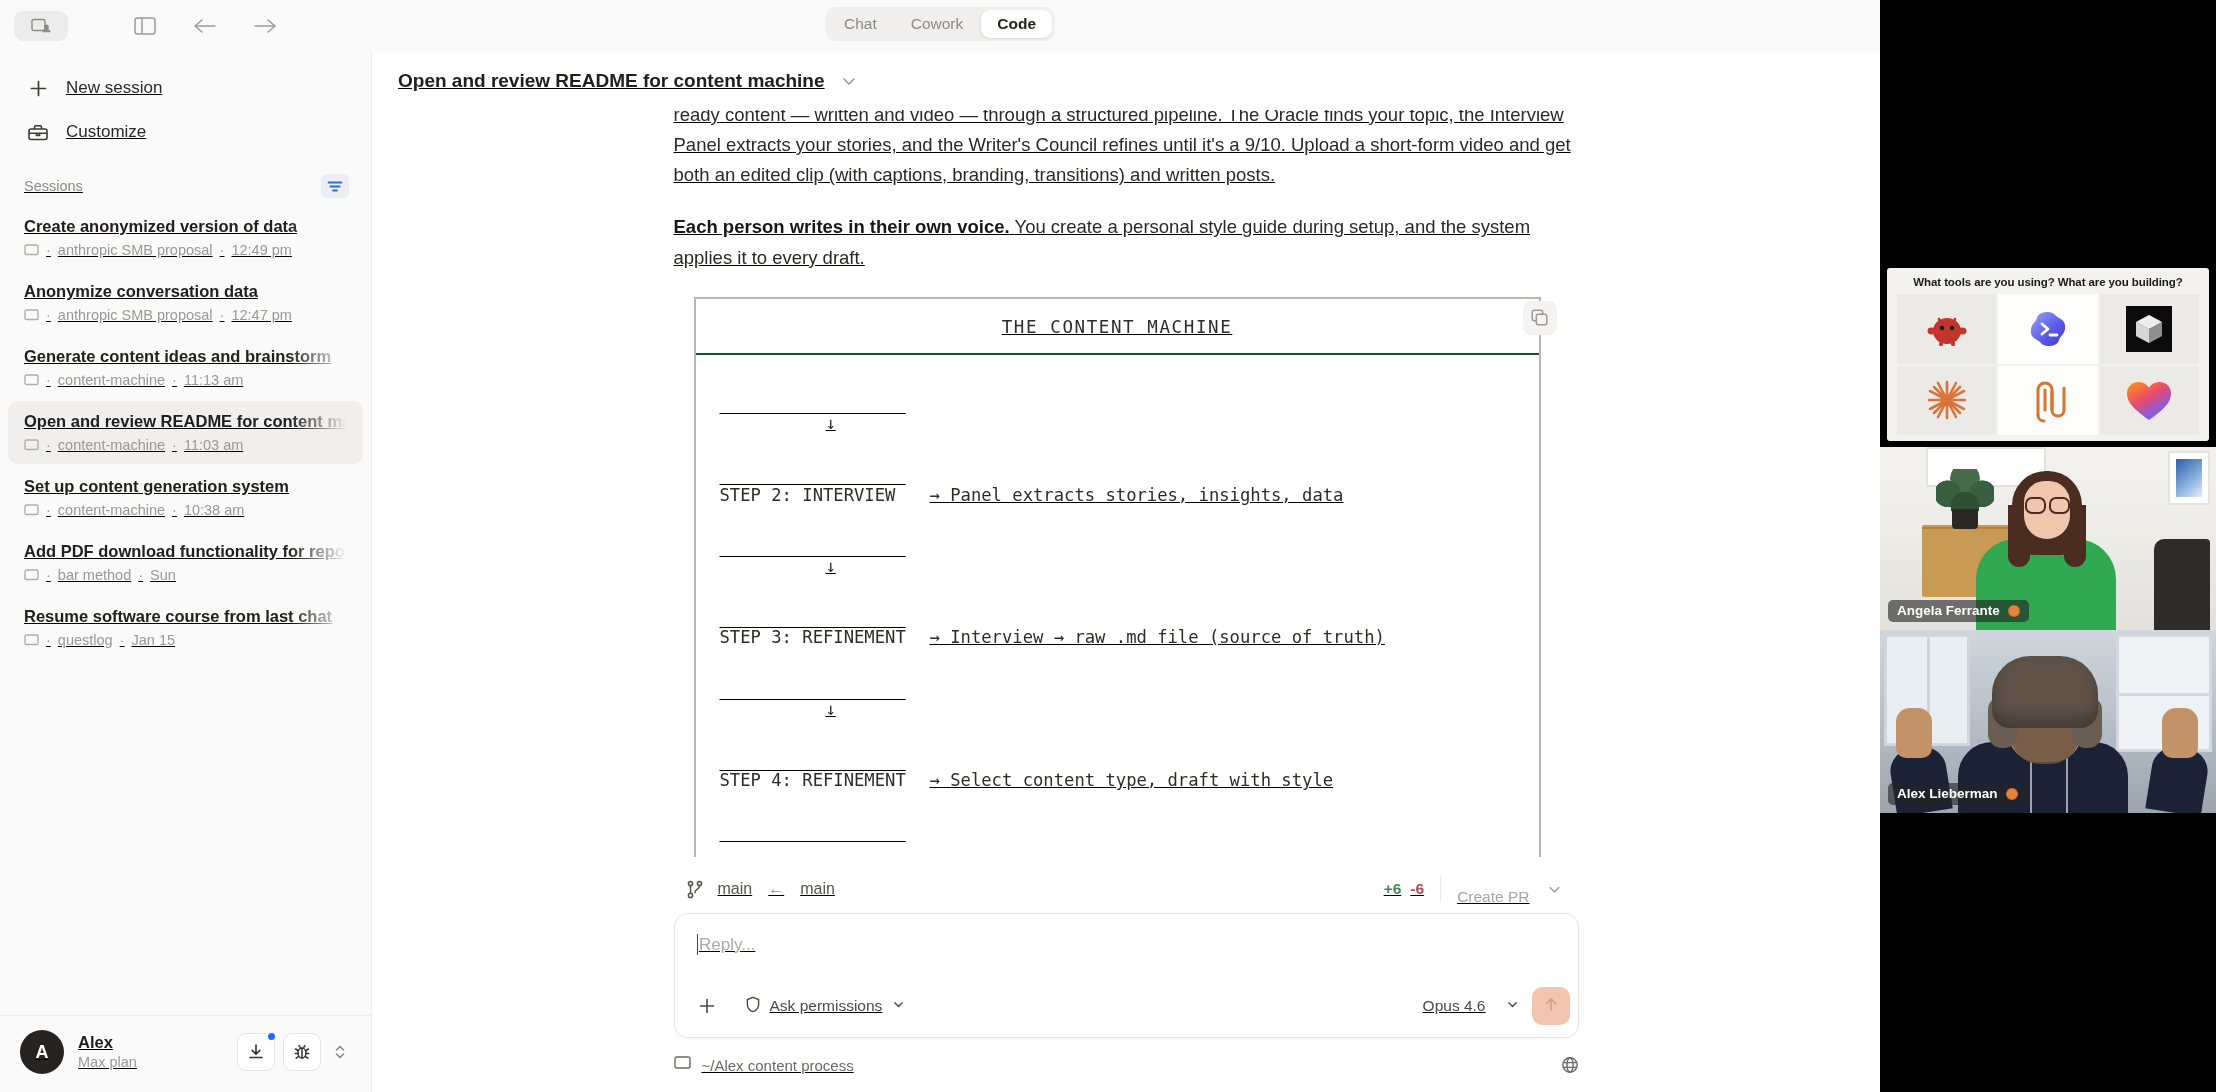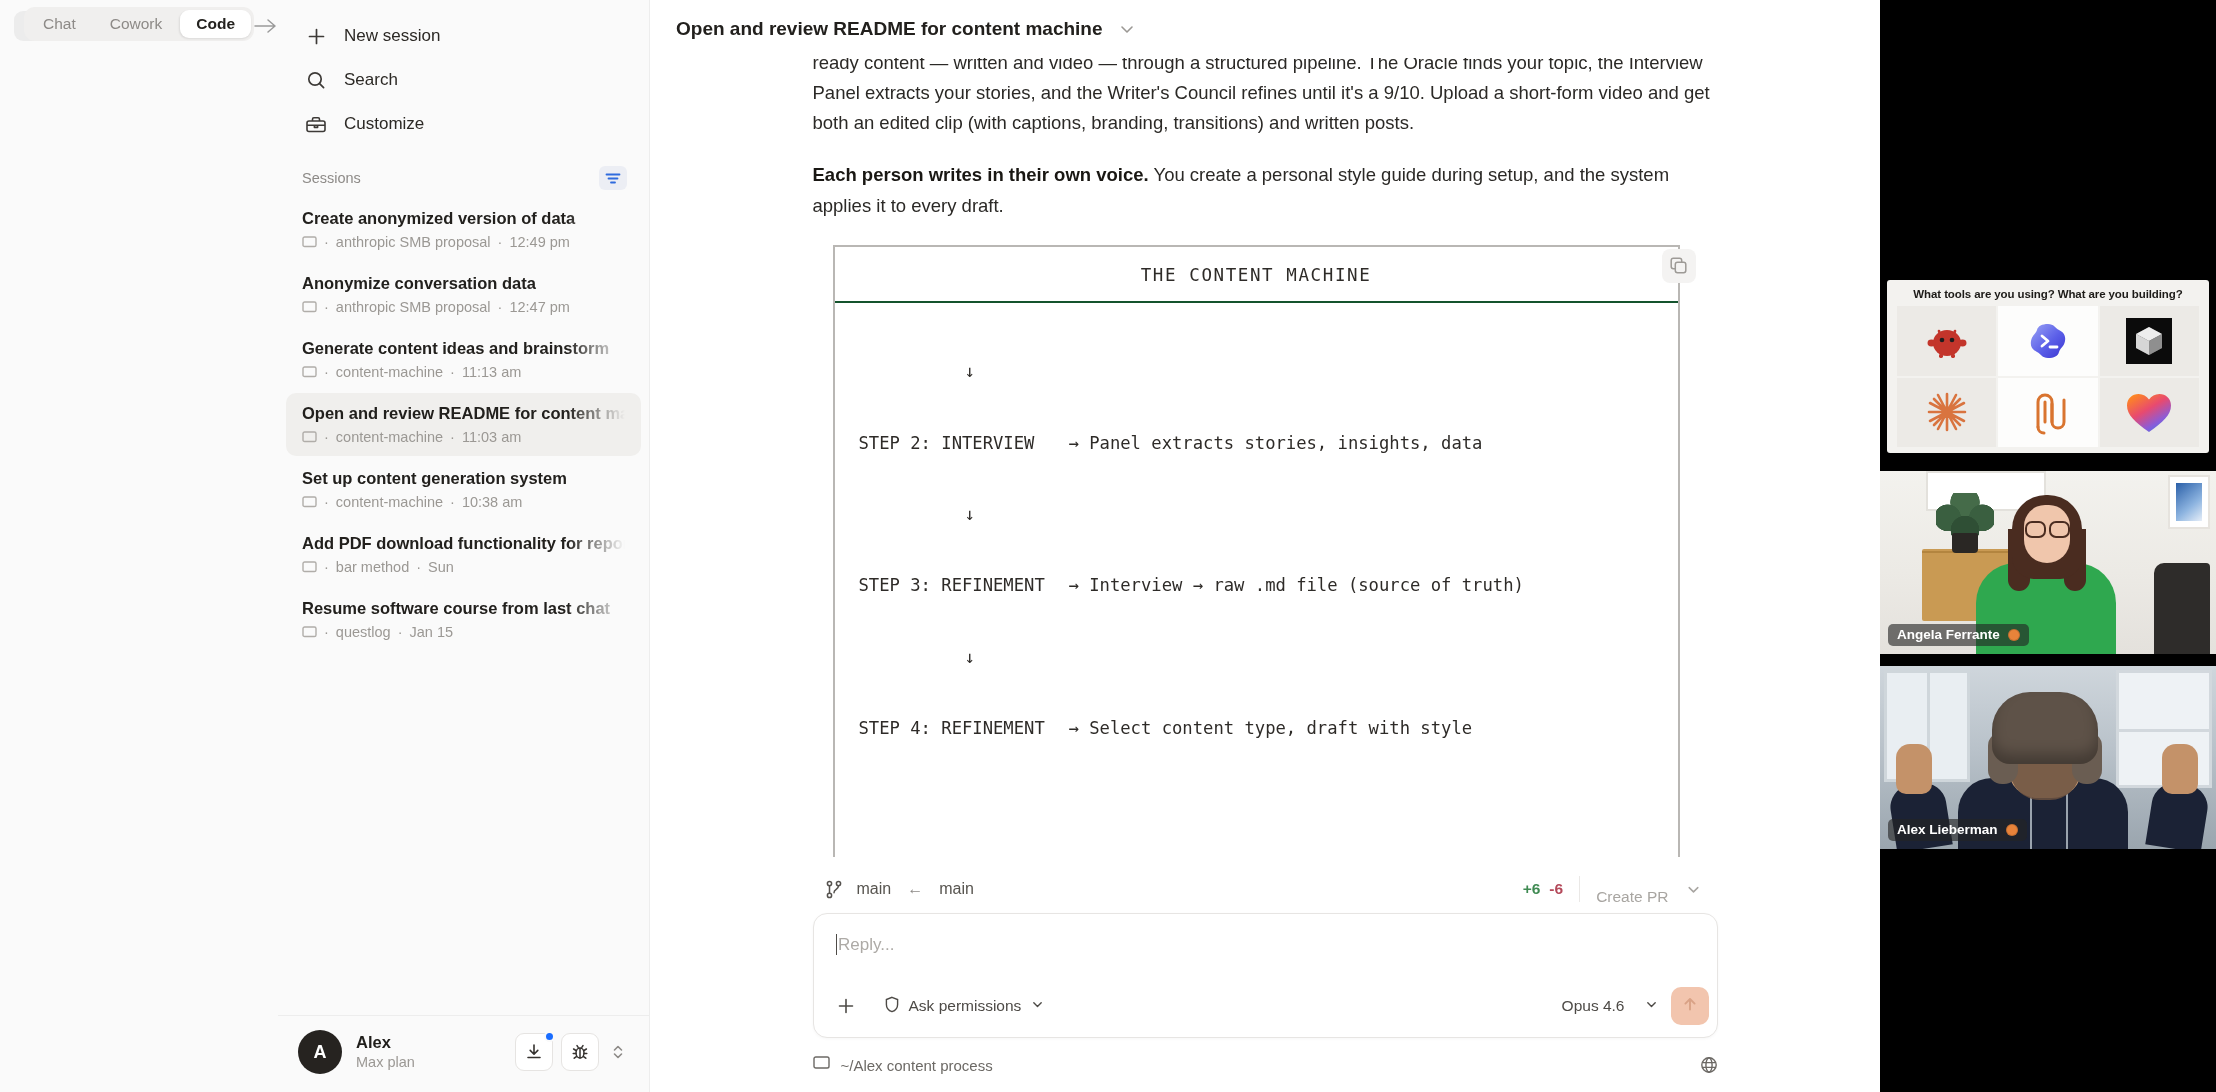--- a/index.html
+++ b/index.html
@@ -13,7 +13,7 @@
   .app { position: relative; width: 2216px; height: 1092px; display: flex; }
 
   
-  .window { width: 1880px; height: 1092px; background:#fafafa; display:flex; flex-direction:row; position:relative; }
+  .window { width: 1880px; height: 1092px; background:#fafafa; display:flex; flex-direction:column; position:relative;text-decoration:underline; }
 
   
   .titlebar { height: 52px; flex:0 0 52px; background:#fafafa; display:flex; align-items:center; position:relative; }

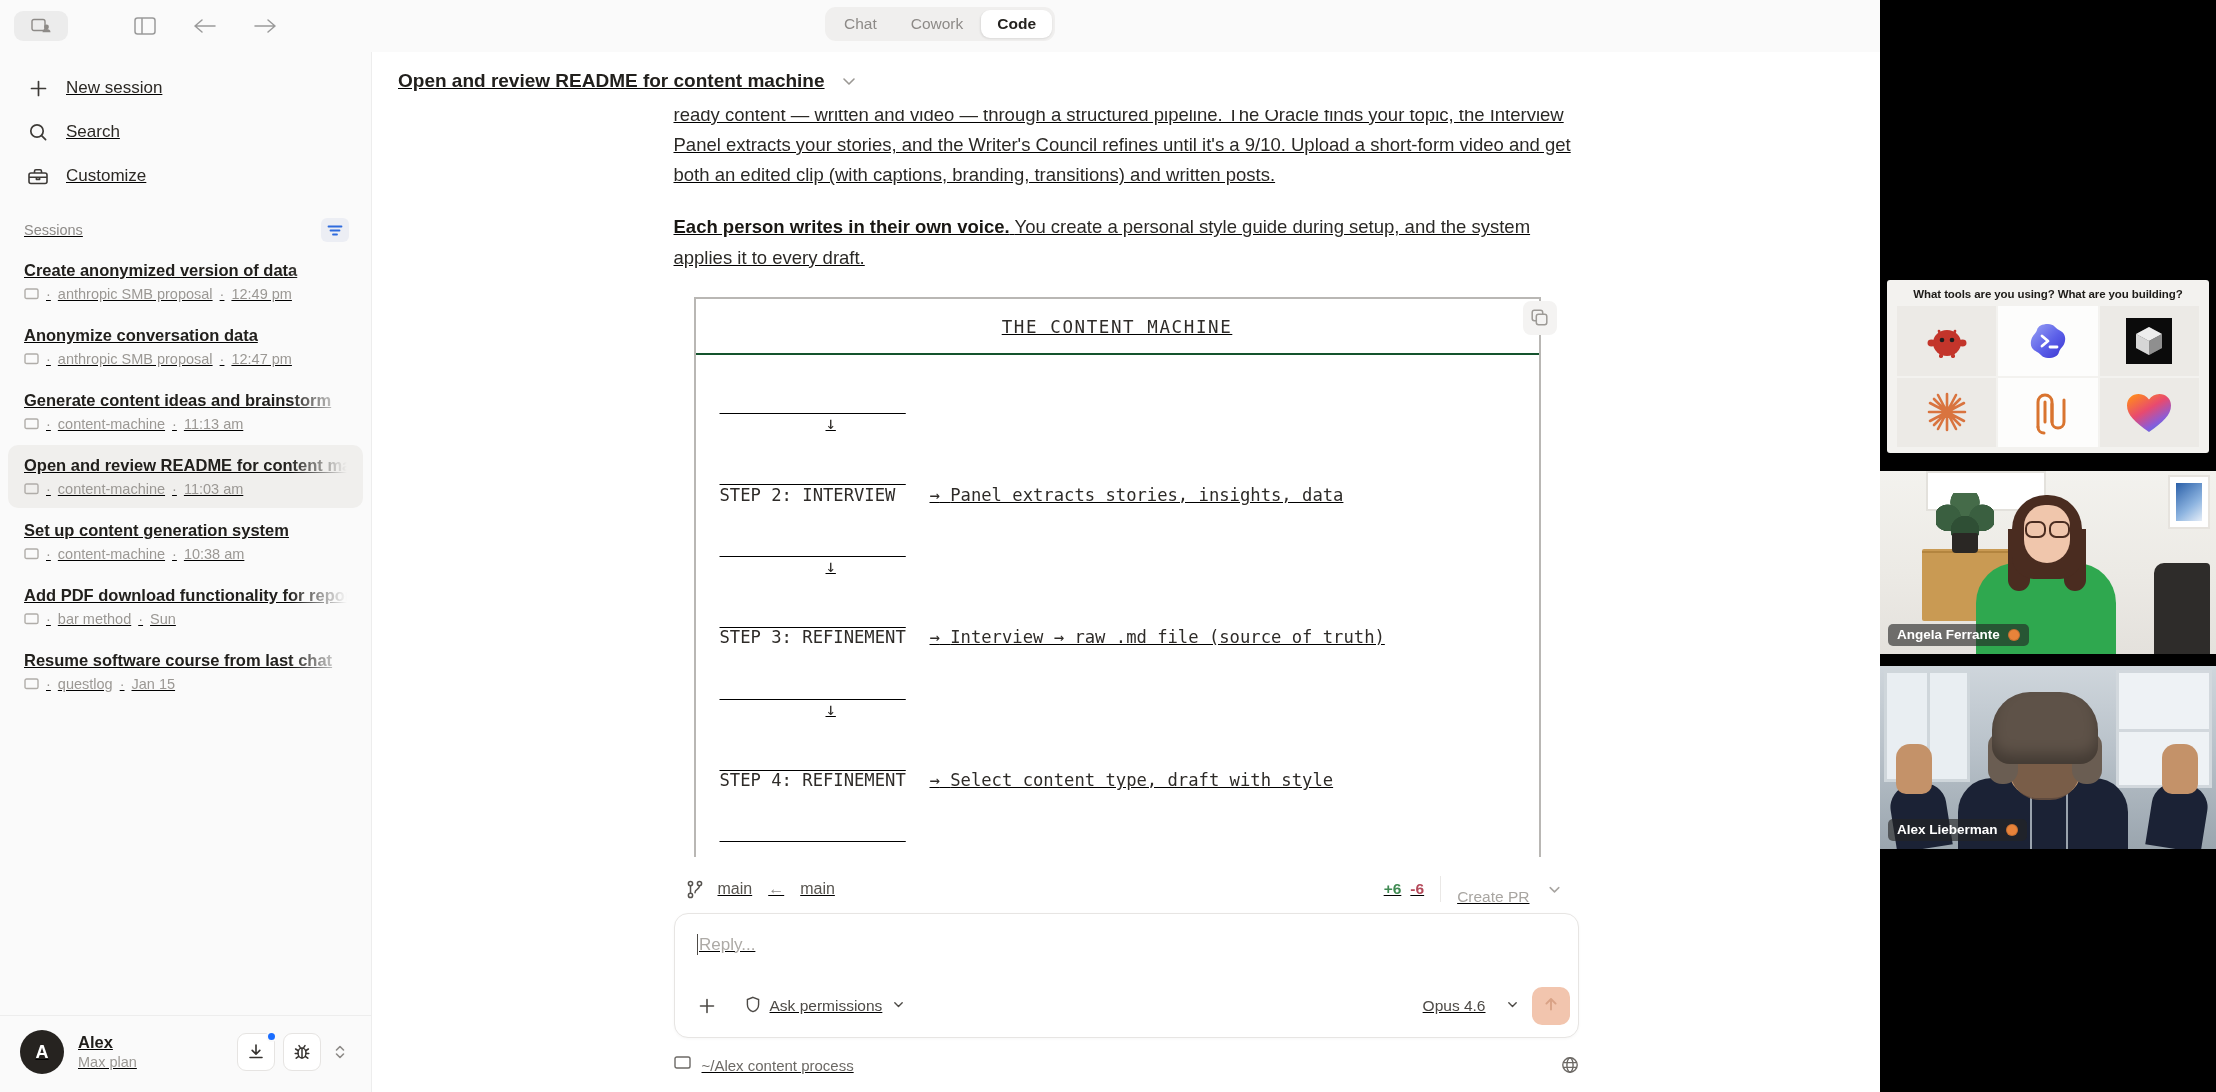--- a/index.html
+++ b/index.html
@@ -238,15 +238,6 @@
                 </svg>
             </span>
             <span class="sb-label">New session</span>
-          </div>
-          <div class="sb-row">
-            <span class="sb-ico">
-              <svg width="21" height="21" viewBox="0 0 21 21" fill="none" stroke="currentColor" stroke-width="1.7" stroke-linecap="round">
-                  <circle cx="9" cy="9" r="6.2"></circle>
-                  <path d="M13.6 13.6l4 4"></path>
-                </svg>
-            </span>
-            <span class="sb-label">Search</span>
           </div>
           <div class="sb-row">
             <span class="sb-ico">

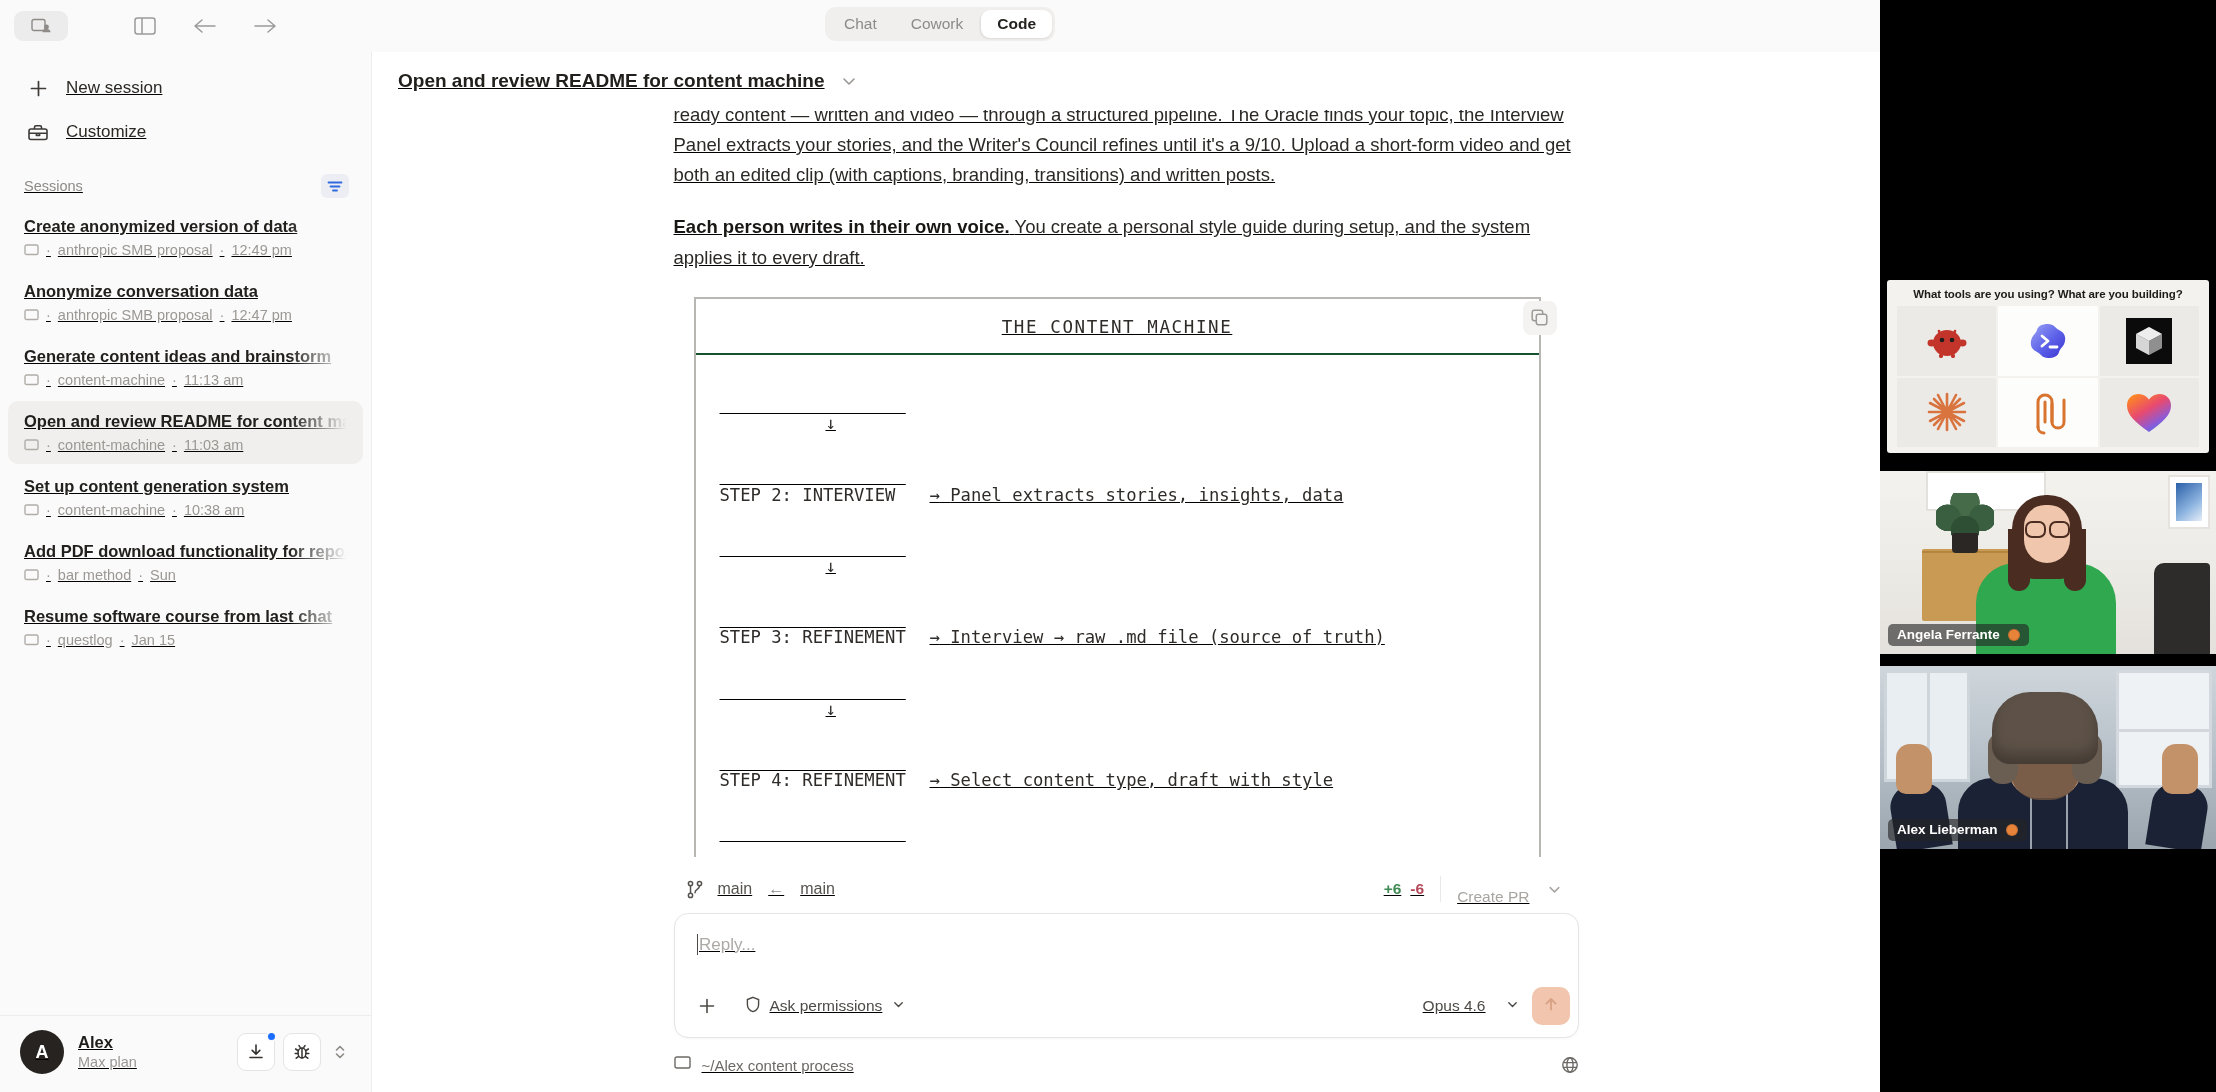--- a/index.html
+++ b/index.html
@@ -113,7 +113,7 @@
   .sb-globe { margin-left:auto; color:#6c6965; display:flex; }
 
   
-  .rail { width:336px; flex:0 0 336px; background:#000; position:relative; display:flex; flex-direction:column;gap:12px; }
+  .rail { width:336px; flex:0 0 336px; background:#000; position:relative; display:flex; flex-direction:column; }
   .rail-pad-top { height:262px; flex:0 0 262px; background:#000; }
   .tile { position:relative; overflow:hidden; }
   .tile-name { position:absolute; left:8px; bottom:8px; display:flex; align-items:center; gap:8px;

